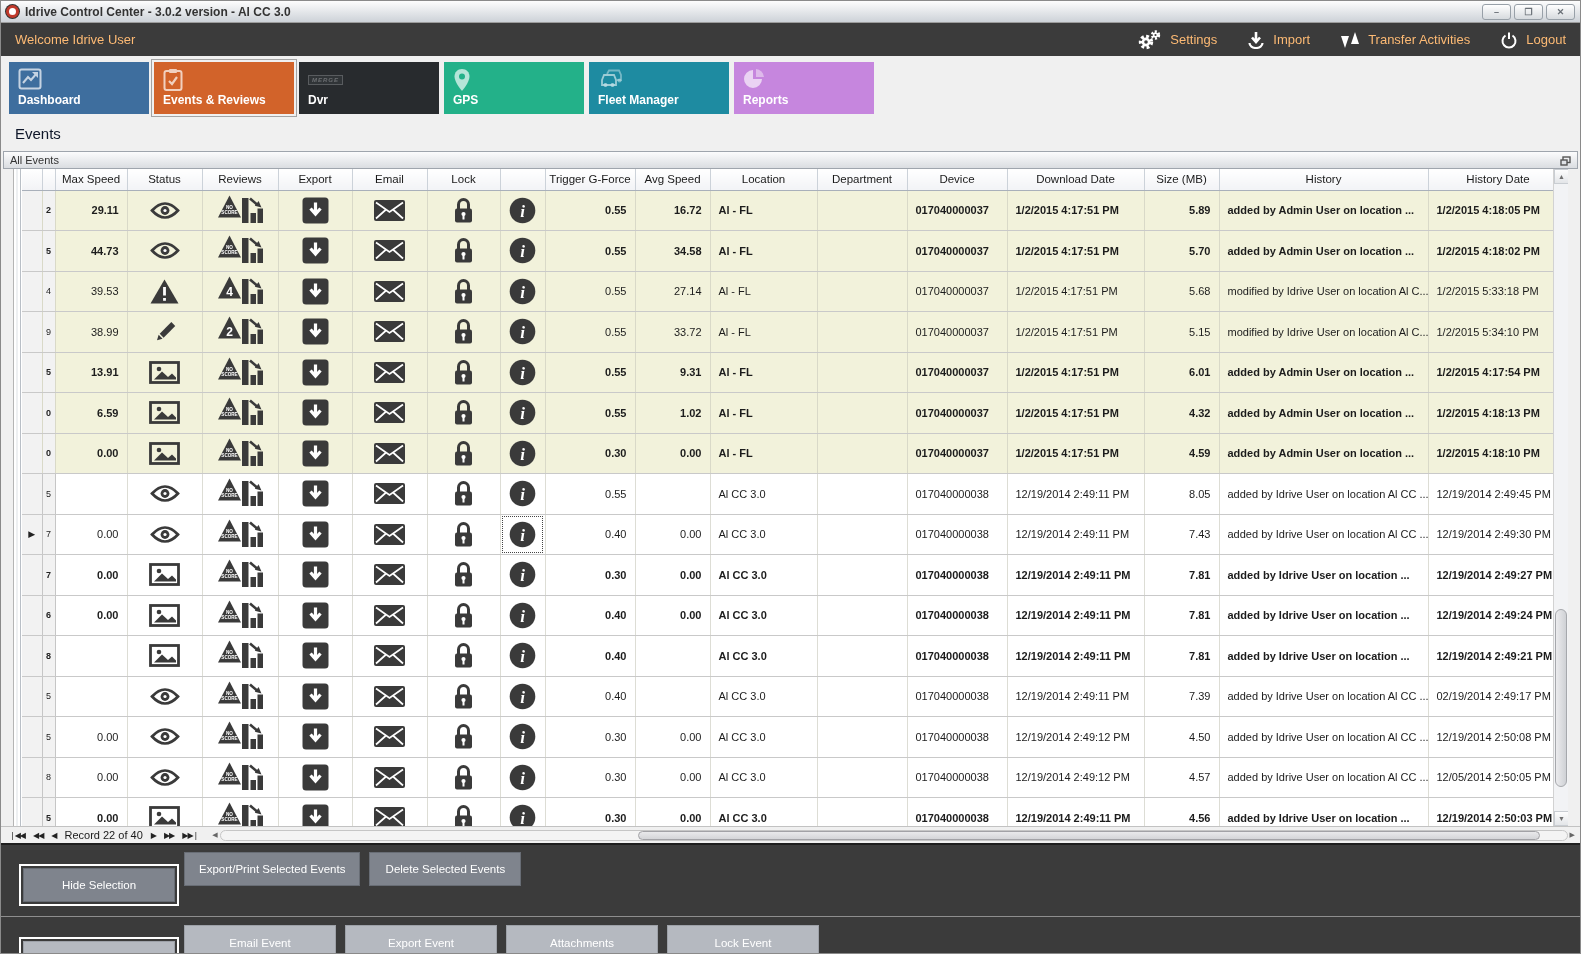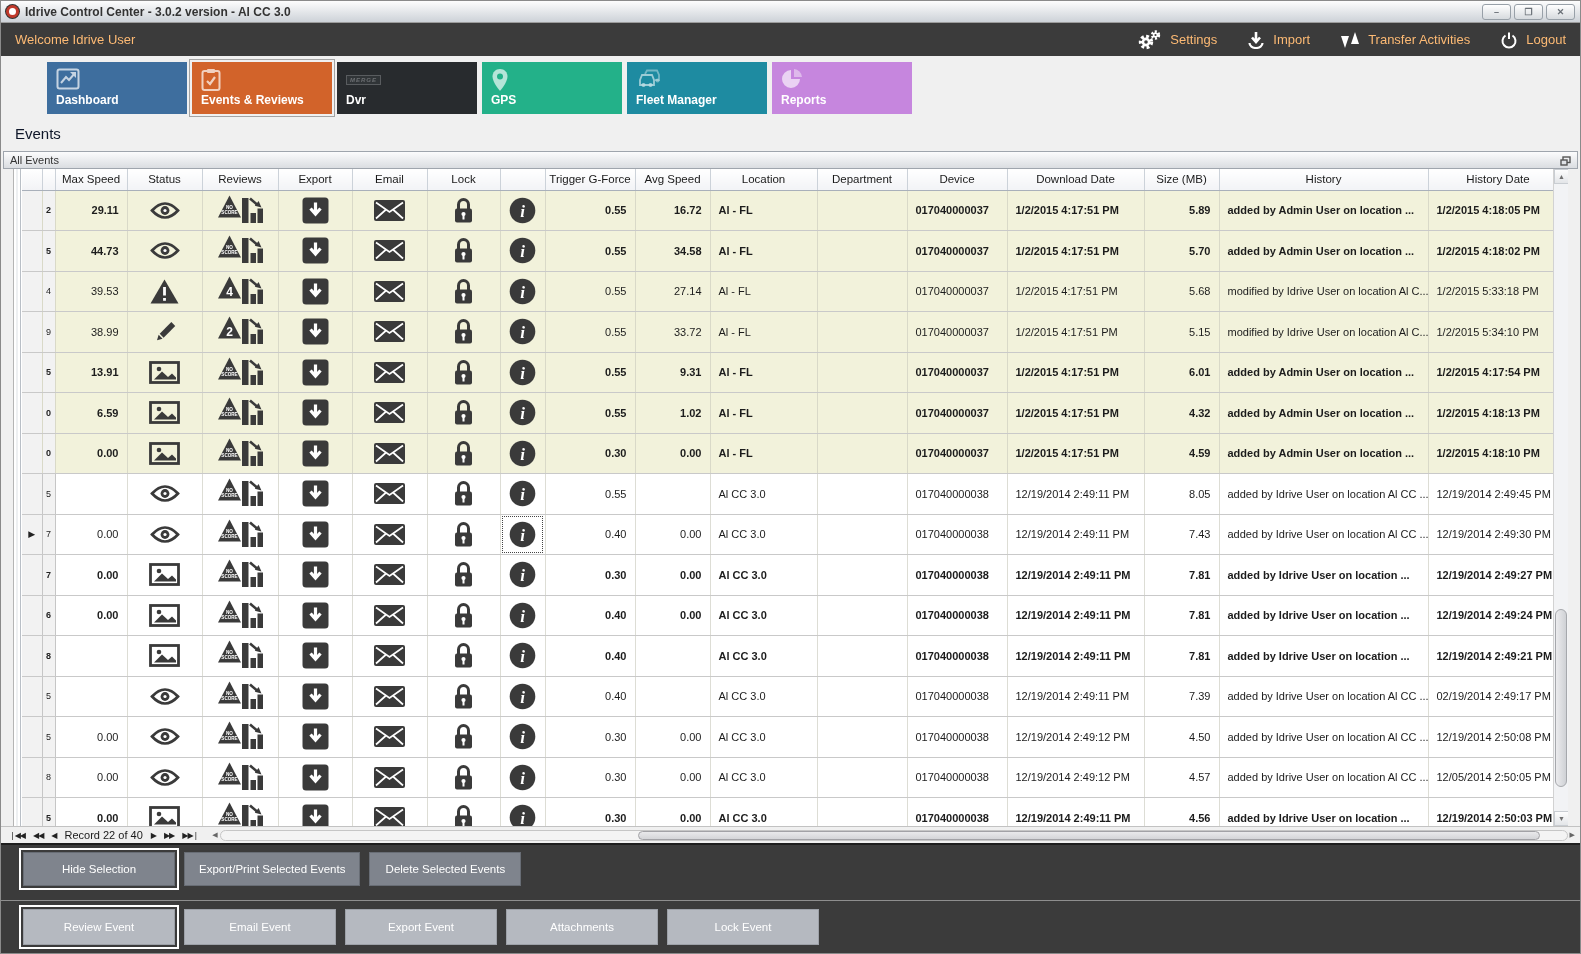--- a/index.html
+++ b/index.html
@@ -25,7 +25,7 @@
   .menu-item { display:flex; align-items:center; gap:8px; font-size:13px; cursor:default; }
 
   
-  .tabs { display:flex; gap:5px; padding:5px 0 0 8px; height:58px; align-items:flex-end;margin-left:38px; }
+  .tabs { display:flex; gap:5px; padding:5px 0 0 8px; height:58px; align-items:flex-end; }
   .tab { width:140px; height:52px; position:relative; color:#fff; flex:none; }
   .tab.active { outline:1px solid #a3a3a3; outline-offset:2px; }
   .tab-icon { position:absolute; left:9px; top:6px; opacity:.7; }

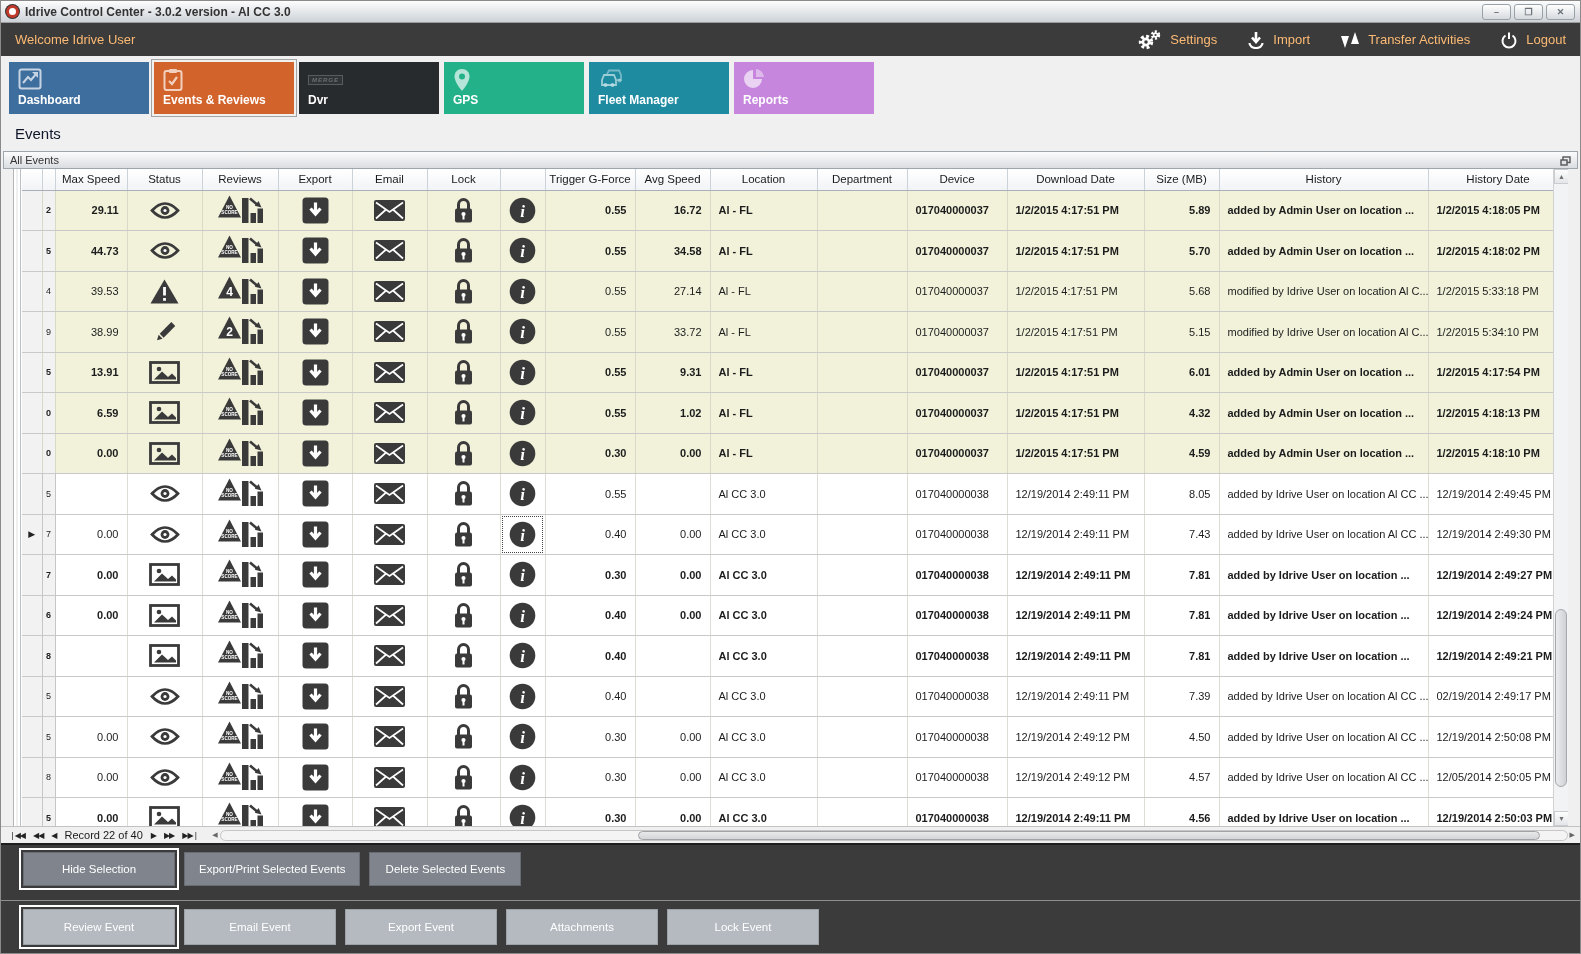--- a/index.html
+++ b/index.html
@@ -91,7 +91,7 @@
     display:flex; align-items:center; justify-content:center; cursor:default; white-space:nowrap; }
   .btn-dark { background:#7f848d; border:1px solid #686d75; }
   .btn-light { background:#b5b9c0; border:1px solid #9da1a8; height:36px; }
-  .btn.focused { outline:2px solid #fff; outline-offset:2px; }
+  .btn.focused { outline:2px solid #fff; outline-offset:2px;margin-top:16px; }
   .bar-divider { height:1px; background:#8e8e8e; margin-top:14px; }
   .bar2 { margin-top:8px;text-align:center; }
 </style>

